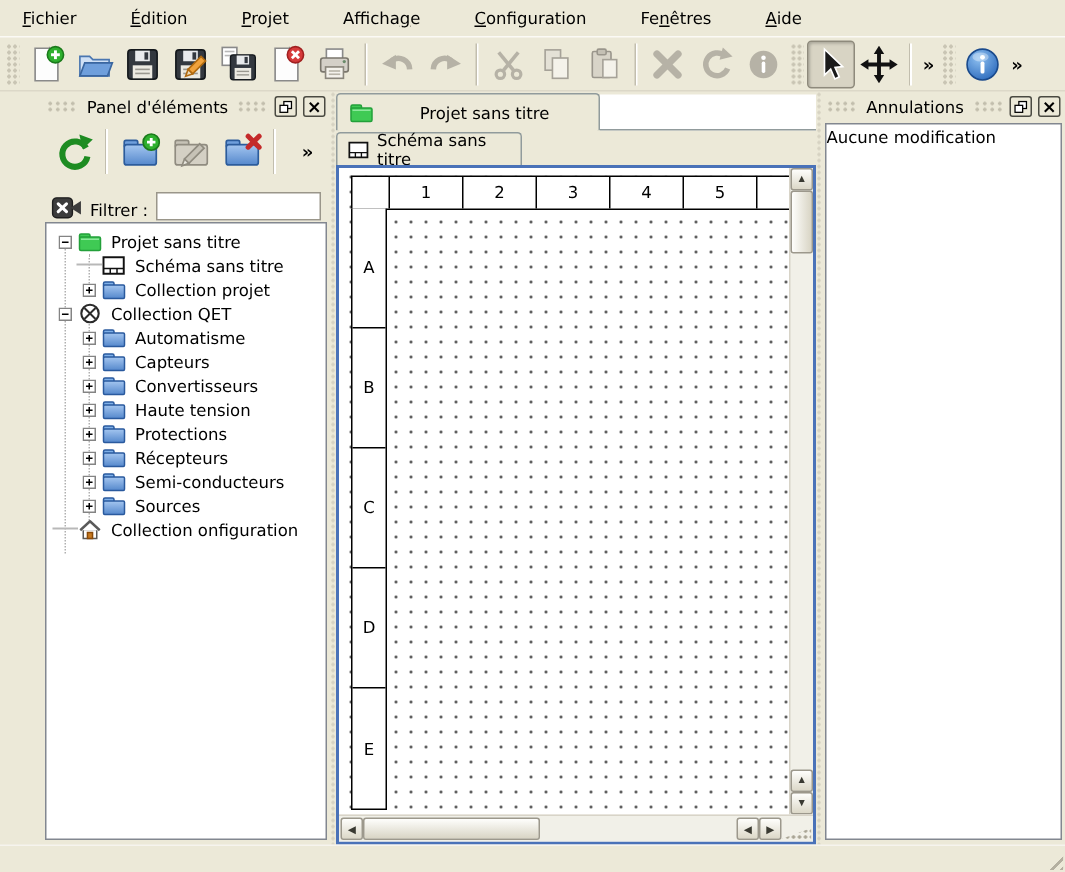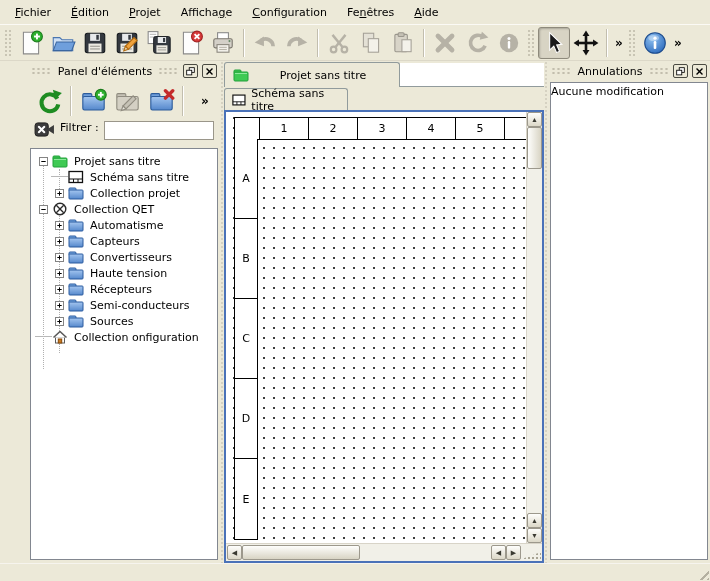--- a/index.html
+++ b/index.html
@@ -12,7 +12,7 @@
   .app { width:710px; height:581px; display:flex; flex-direction:column; background:#ece9d8; }
 
   
-  .menubar { height:24px; display:flex; align-items:center; padding-left:6px; gap:2px; }
+  .menubar { height:24px; display:flex; align-items:center; padding-left:6px; gap:18px; }
   .menu-item { padding:3px 9px; cursor:default; }
   .menu-item u { text-decoration:underline; }
 

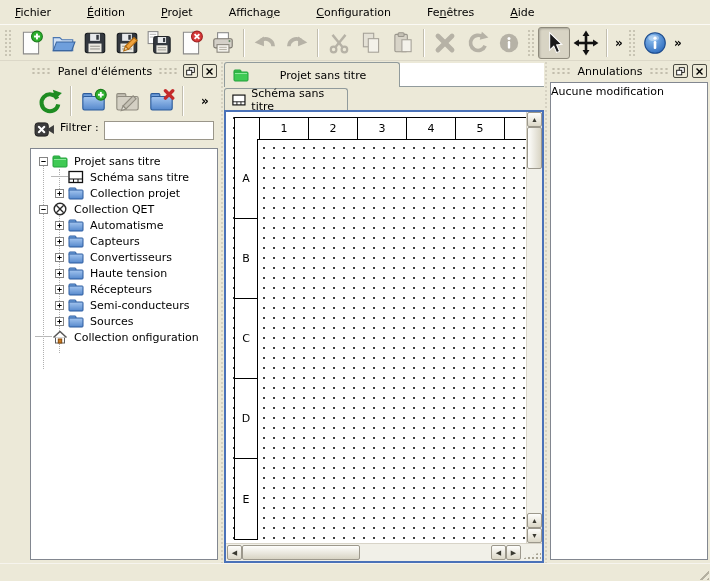--- a/index.html
+++ b/index.html
@@ -54,7 +54,7 @@
   .pbtn { width:34px; height:34px; background:transparent; border:none;
           display:flex; align-items:center; justify-content:center; }
 
-  .filter-row { height:26px; display:flex; align-items:flex-start; gap:5px; padding:0 6px; }
+  .filter-row { height:26px; display:flex; align-items:flex-end; gap:5px; padding:0 6px; }
   .filter-row label { white-space:nowrap; }
   .filter-row input { flex:1; height:19px; border:1px solid #9a968a; background:#fff;
                       font:inherit; padding:1px 3px; min-width:0; }

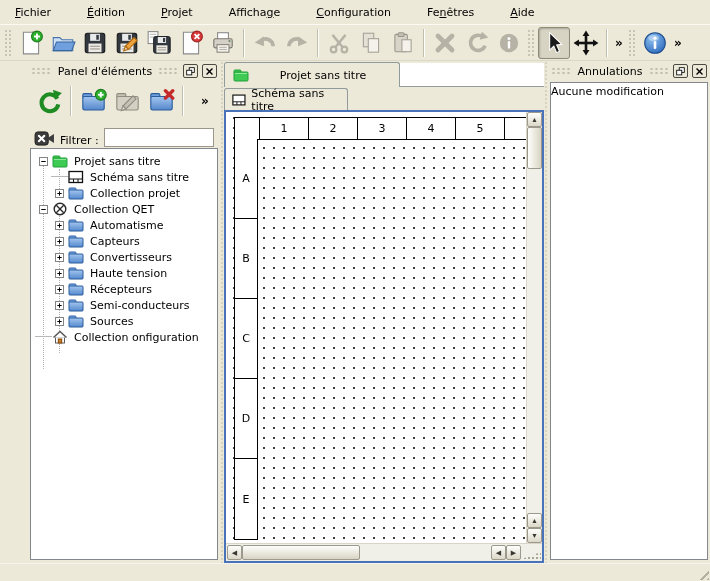--- a/index.html
+++ b/index.html
@@ -587,6 +587,20 @@
               <use href="#t-folder-blue"></use>
             </svg>
             <span class="tlabel">Haute tension</span>
+          </div>
+          <div class="trow">
+            <span class="tind" style="width:20px"></span>
+            <span class="texp">
+    <svg width="9" height="9" viewBox="0 0 9 9">
+                <rect x="0.5" y="0.5" width="8" height="8" fill="#fff" stroke="#848484"></rect>
+    <line x1="2.3" y1="4.5" x2="6.7" y2="4.5" stroke="#000"></line>
+                <line x1="4.5" y1="2.3" x2="4.5" y2="6.7" stroke="#000"></line>
+              </svg>
+            </span>
+            <svg class="ticon" width="16" height="16" viewBox="0 0 16 16">
+              <use href="#t-folder-blue"></use>
+            </svg>
+            <span class="tlabel">Protections</span>
           </div>
           <div class="trow">
             <span class="tind" style="width:20px"></span>

